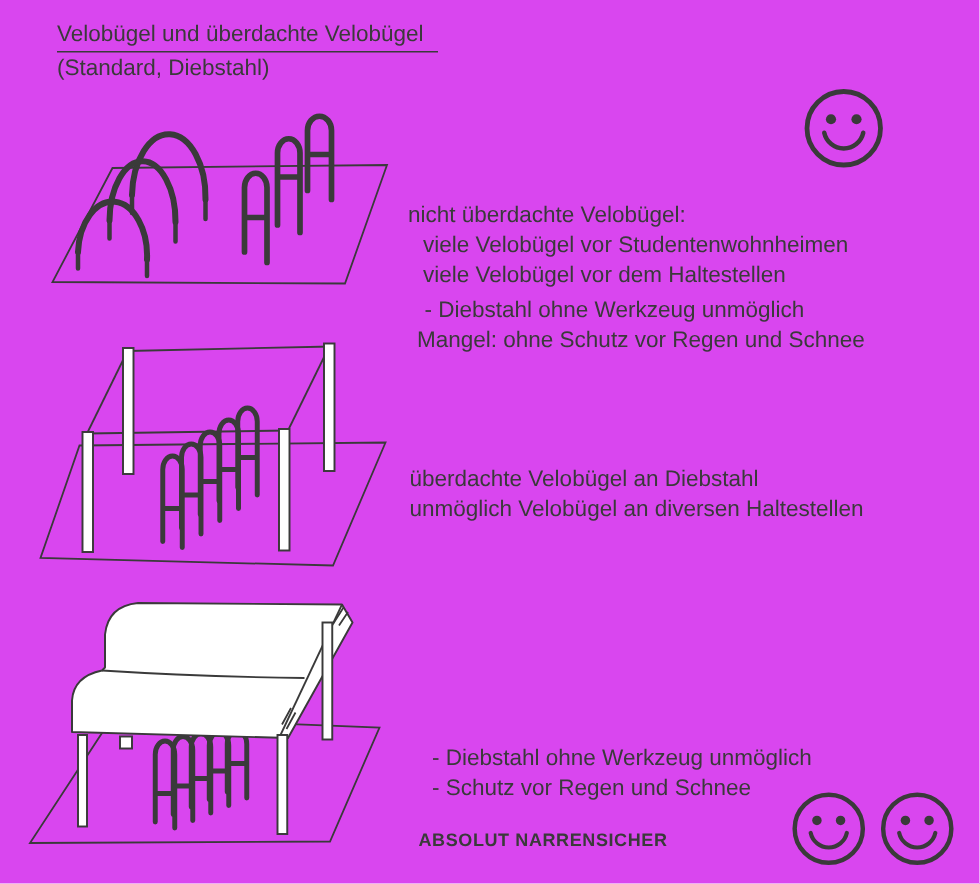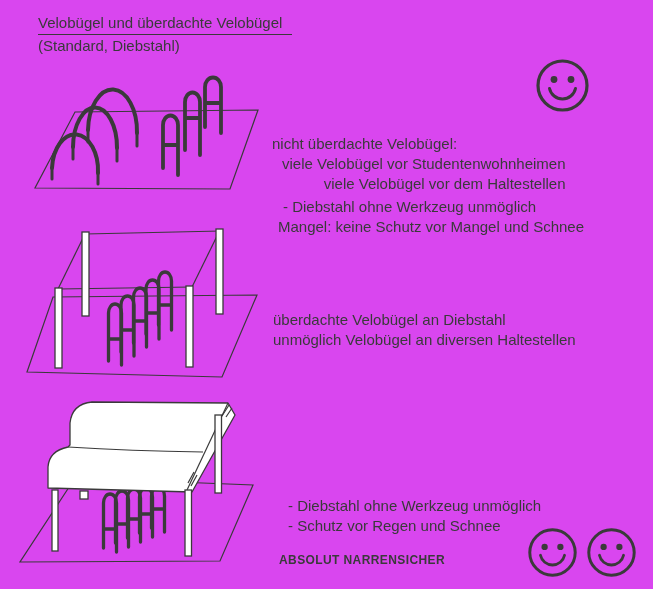--- a/index.html
+++ b/index.html
@@ -22,7 +22,7 @@
     white-space:nowrap;
   }
   .title-line2{line-height:22px;white-space:nowrap;}
-  .indent10{margin-left:10px;text-align:right;}
+  .indent10{margin-left:10px;}
   .indent5{margin-left:5px;}
   .conclusion{
     font-weight:bold;

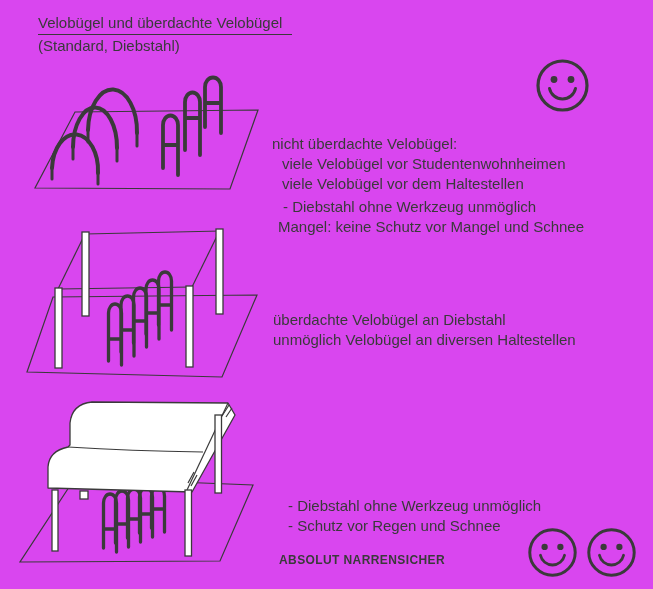--- a/index.html
+++ b/index.html
@@ -85,7 +85,7 @@
 
   <div class="abs" style="left:278px;top:197px;">
     <div class="line indent5">- Diebstahl ohne Werkzeug unmöglich</div>
-    <div class="line">Mangel: keine Schutz vor Mangel und Schnee</div>
+    <div class="line">Mangel: ohne Schutz vor Regen und Schnee</div>
   </div>
 
   <svg class="abs" style="left:25px;top:225px;" width="250" height="160" viewBox="0 0 250 160">

